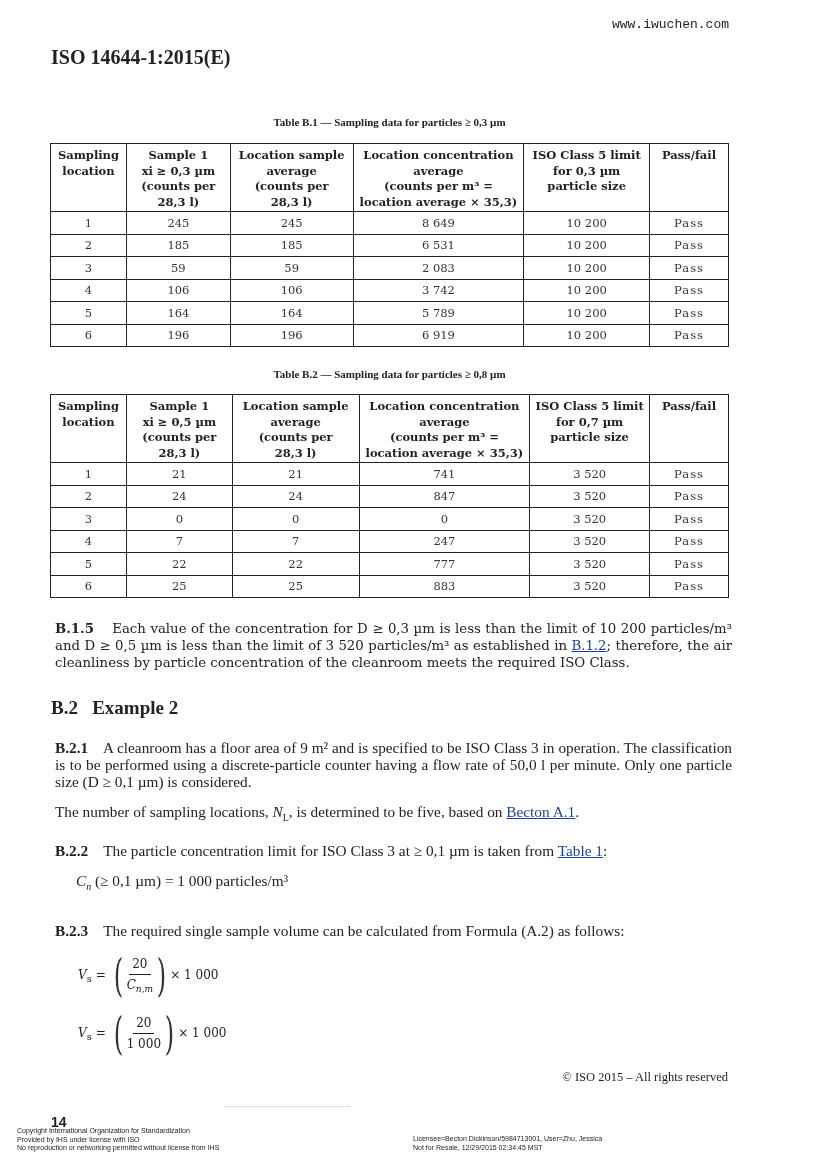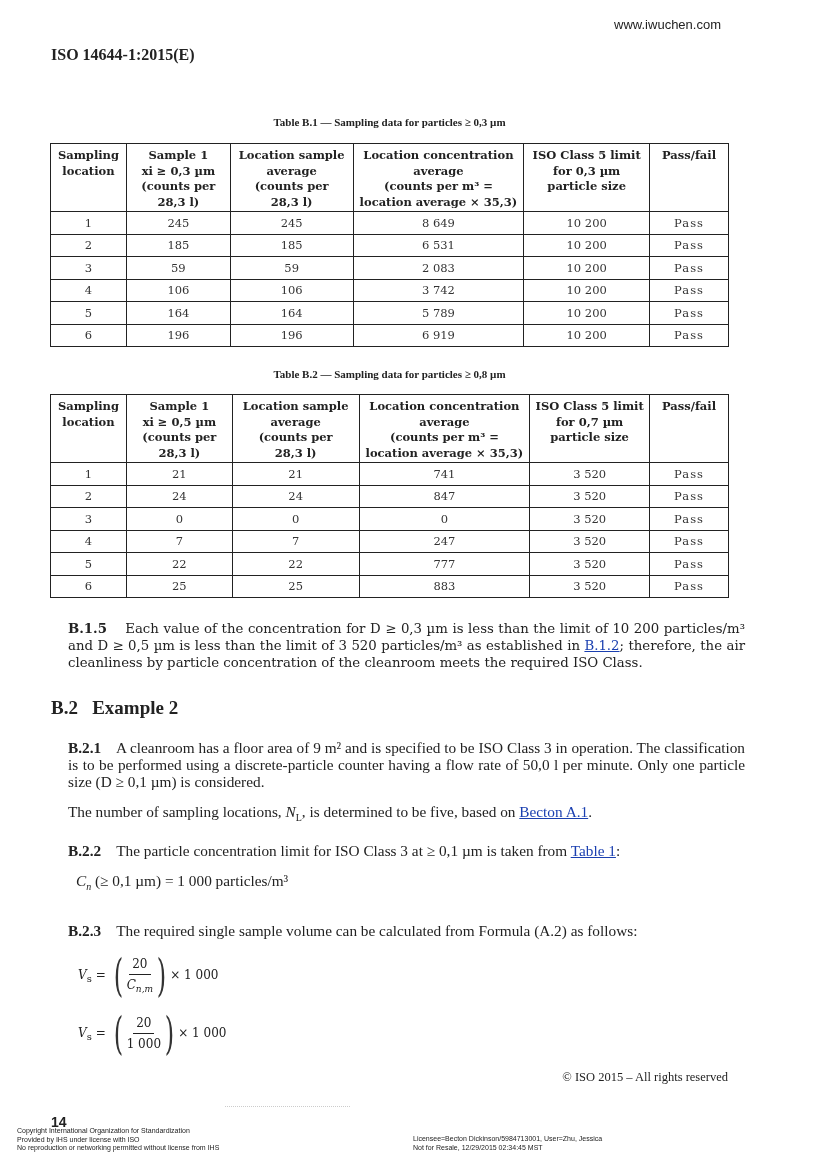--- a/index.html
+++ b/index.html
@@ -8,7 +8,7 @@
     font-family:"DejaVu Serif", serif; color:#222; overflow:hidden;
   }
   .abs { position:absolute; }
-  .site { right:106px; top:17px; font-family:Liberation Sans, sans-serif; font-size:13px; color:#222; }
+  .site { right:98px; top:17px; font-family:Liberation Mono, monospace; font-size:13px; color:#222; }
   .doc-id { left:51px; top:46px; font-family:"Liberation Serif", serif; font-weight:bold; font-size:16px; }
   .tcap { left:0; width:779px; text-align:center; font-family:"Liberation Serif", serif; font-weight:bold; font-size:11px; }
   table.dt { position:absolute; left:50px; border-collapse:collapse; font-family:"DejaVu Serif", serif; font-size:11.5px; }

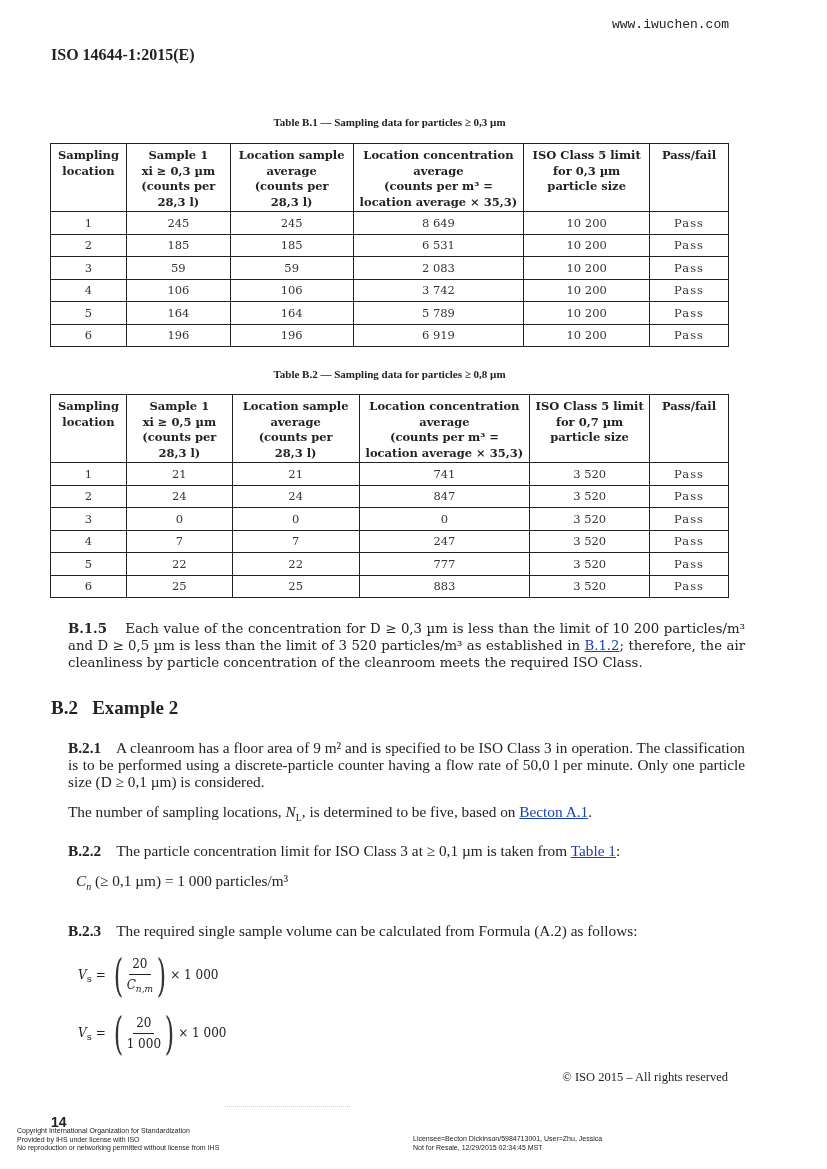--- a/index.html
+++ b/index.html
@@ -9,7 +9,7 @@
   }
   .abs { position:absolute; }
   .site { right:98px; top:17px; font-family:Liberation Mono, monospace; font-size:13px; color:#222; }
-  .doc-id { left:51px; top:46px; font-family:"Liberation Serif", serif; font-weight:bold; font-size:16px; }
+  .doc-id { left:51px; top:46px; font-family:"Liberation Serif", serif; font-weight:bold; font-size:20px; }
   .tcap { left:0; width:779px; text-align:center; font-family:"Liberation Serif", serif; font-weight:bold; font-size:11px; }
   table.dt { position:absolute; left:50px; border-collapse:collapse; font-family:"DejaVu Serif", serif; font-size:11.5px; }
   table.dt th, table.dt td { border:1px solid #222; text-align:center; padding:0; }

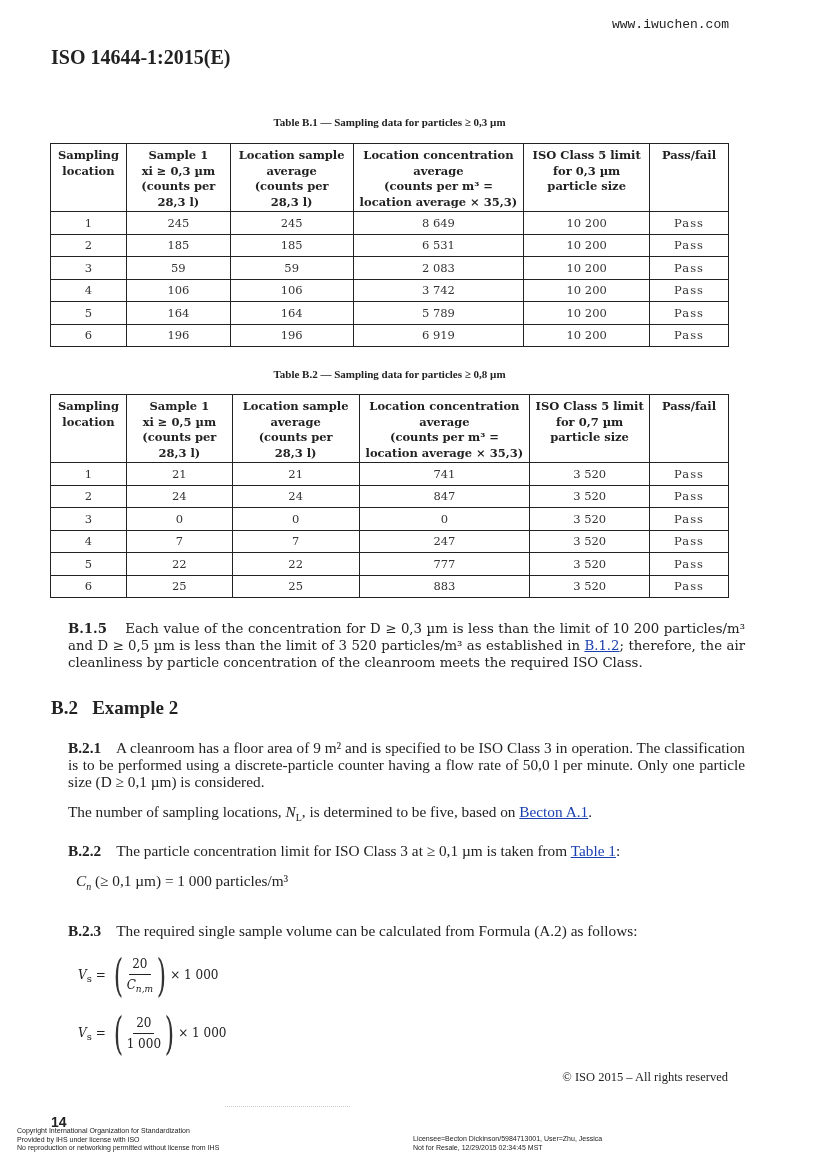--- a/index.html
+++ b/index.html
@@ -16,7 +16,7 @@
   table.dt th { font-weight:bold; vertical-align:top; line-height:15.5px; padding-top:4px; height:63px; }
   table.dt td { height:21.5px; color:#333; }
   table.dt td.pf { letter-spacing:1px; }
-  .para { left:68px; width:677px; font-family:"DejaVu Serif", serif; font-size:13.3px; line-height:17px; text-align:justify; }
+  .para { left:55px; width:677px; font-family:"DejaVu Serif", serif; font-size:13.3px; line-height:17px; text-align:justify; }
   .para.nar { font-family:"Liberation Serif", serif; font-size:15.3px; }
   .para b { font-weight:bold; }
   a.lnk { color:#1a3fb0; text-decoration:underline; }

